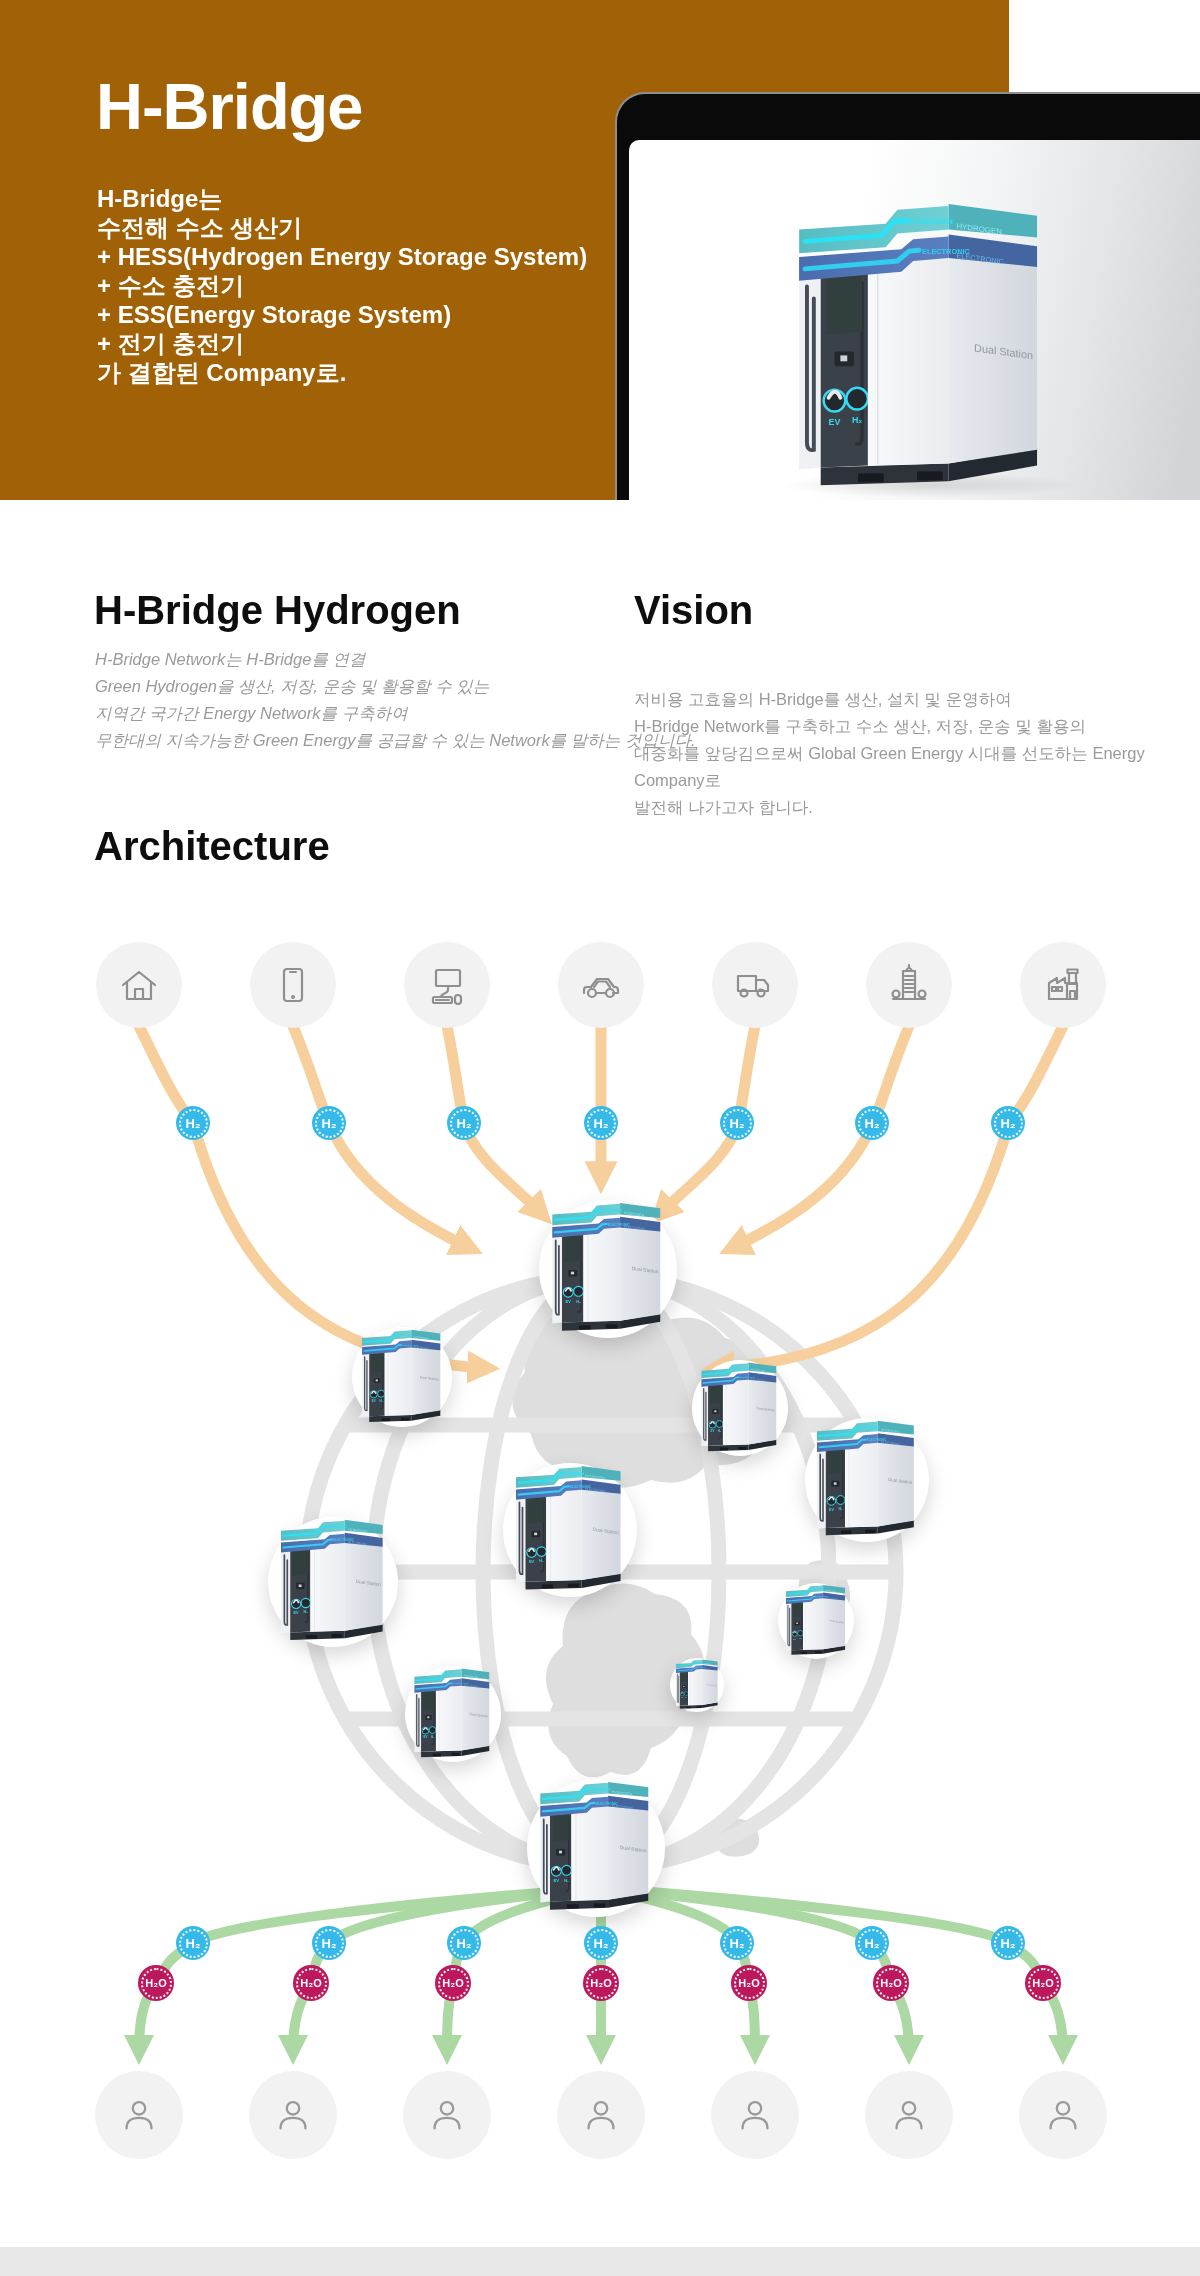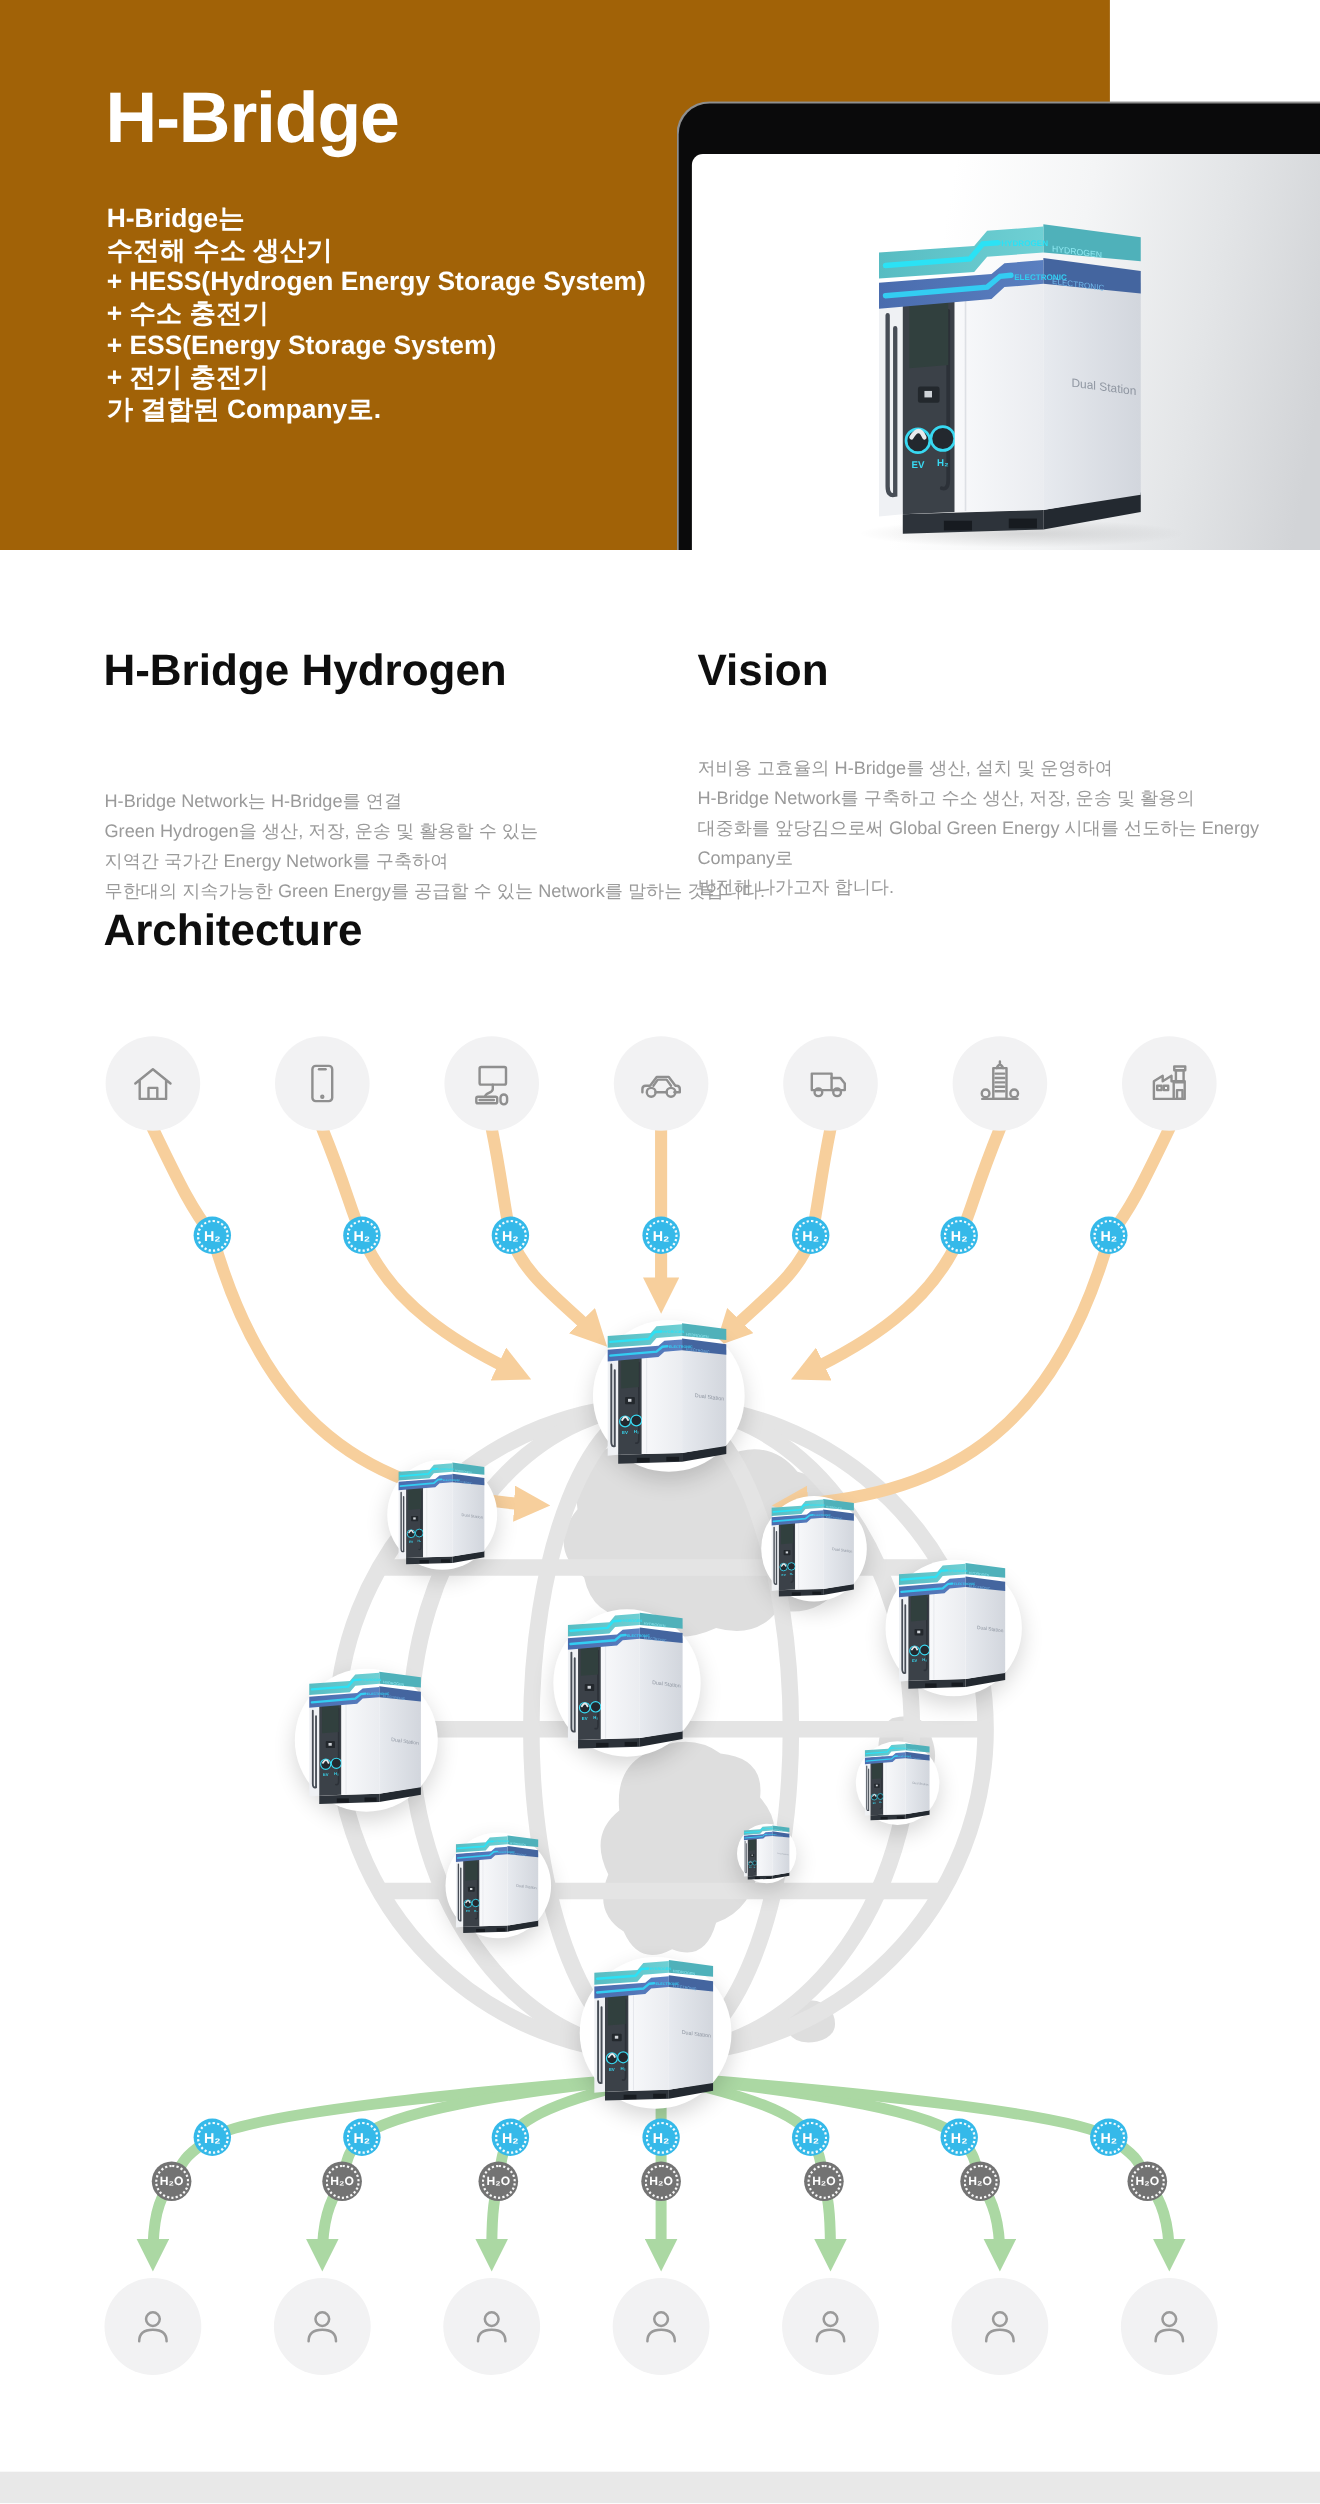--- a/index.html
+++ b/index.html
@@ -143,7 +143,7 @@
   </div>
 
   <h2 class="sec-title" style="left:94px;top:588px;" data-interactable="false">H-Bridge Hydrogen</h2>
-  <div class="sec-body" style="left:95px;top:716px;" data-interactable="false">
+  <div class="sec-body" style="left:95px;top:646px;font-style:italic;" data-interactable="false">
     <div data-interactable="false">H-Bridge Network는 H-Bridge를 연결</div>
     <div data-interactable="false">Green Hydrogen을 생산, 저장, 운송 및 활용할 수 있는</div>
     <div data-interactable="false">지역간 국가간 Energy Network를 구축하여</div>

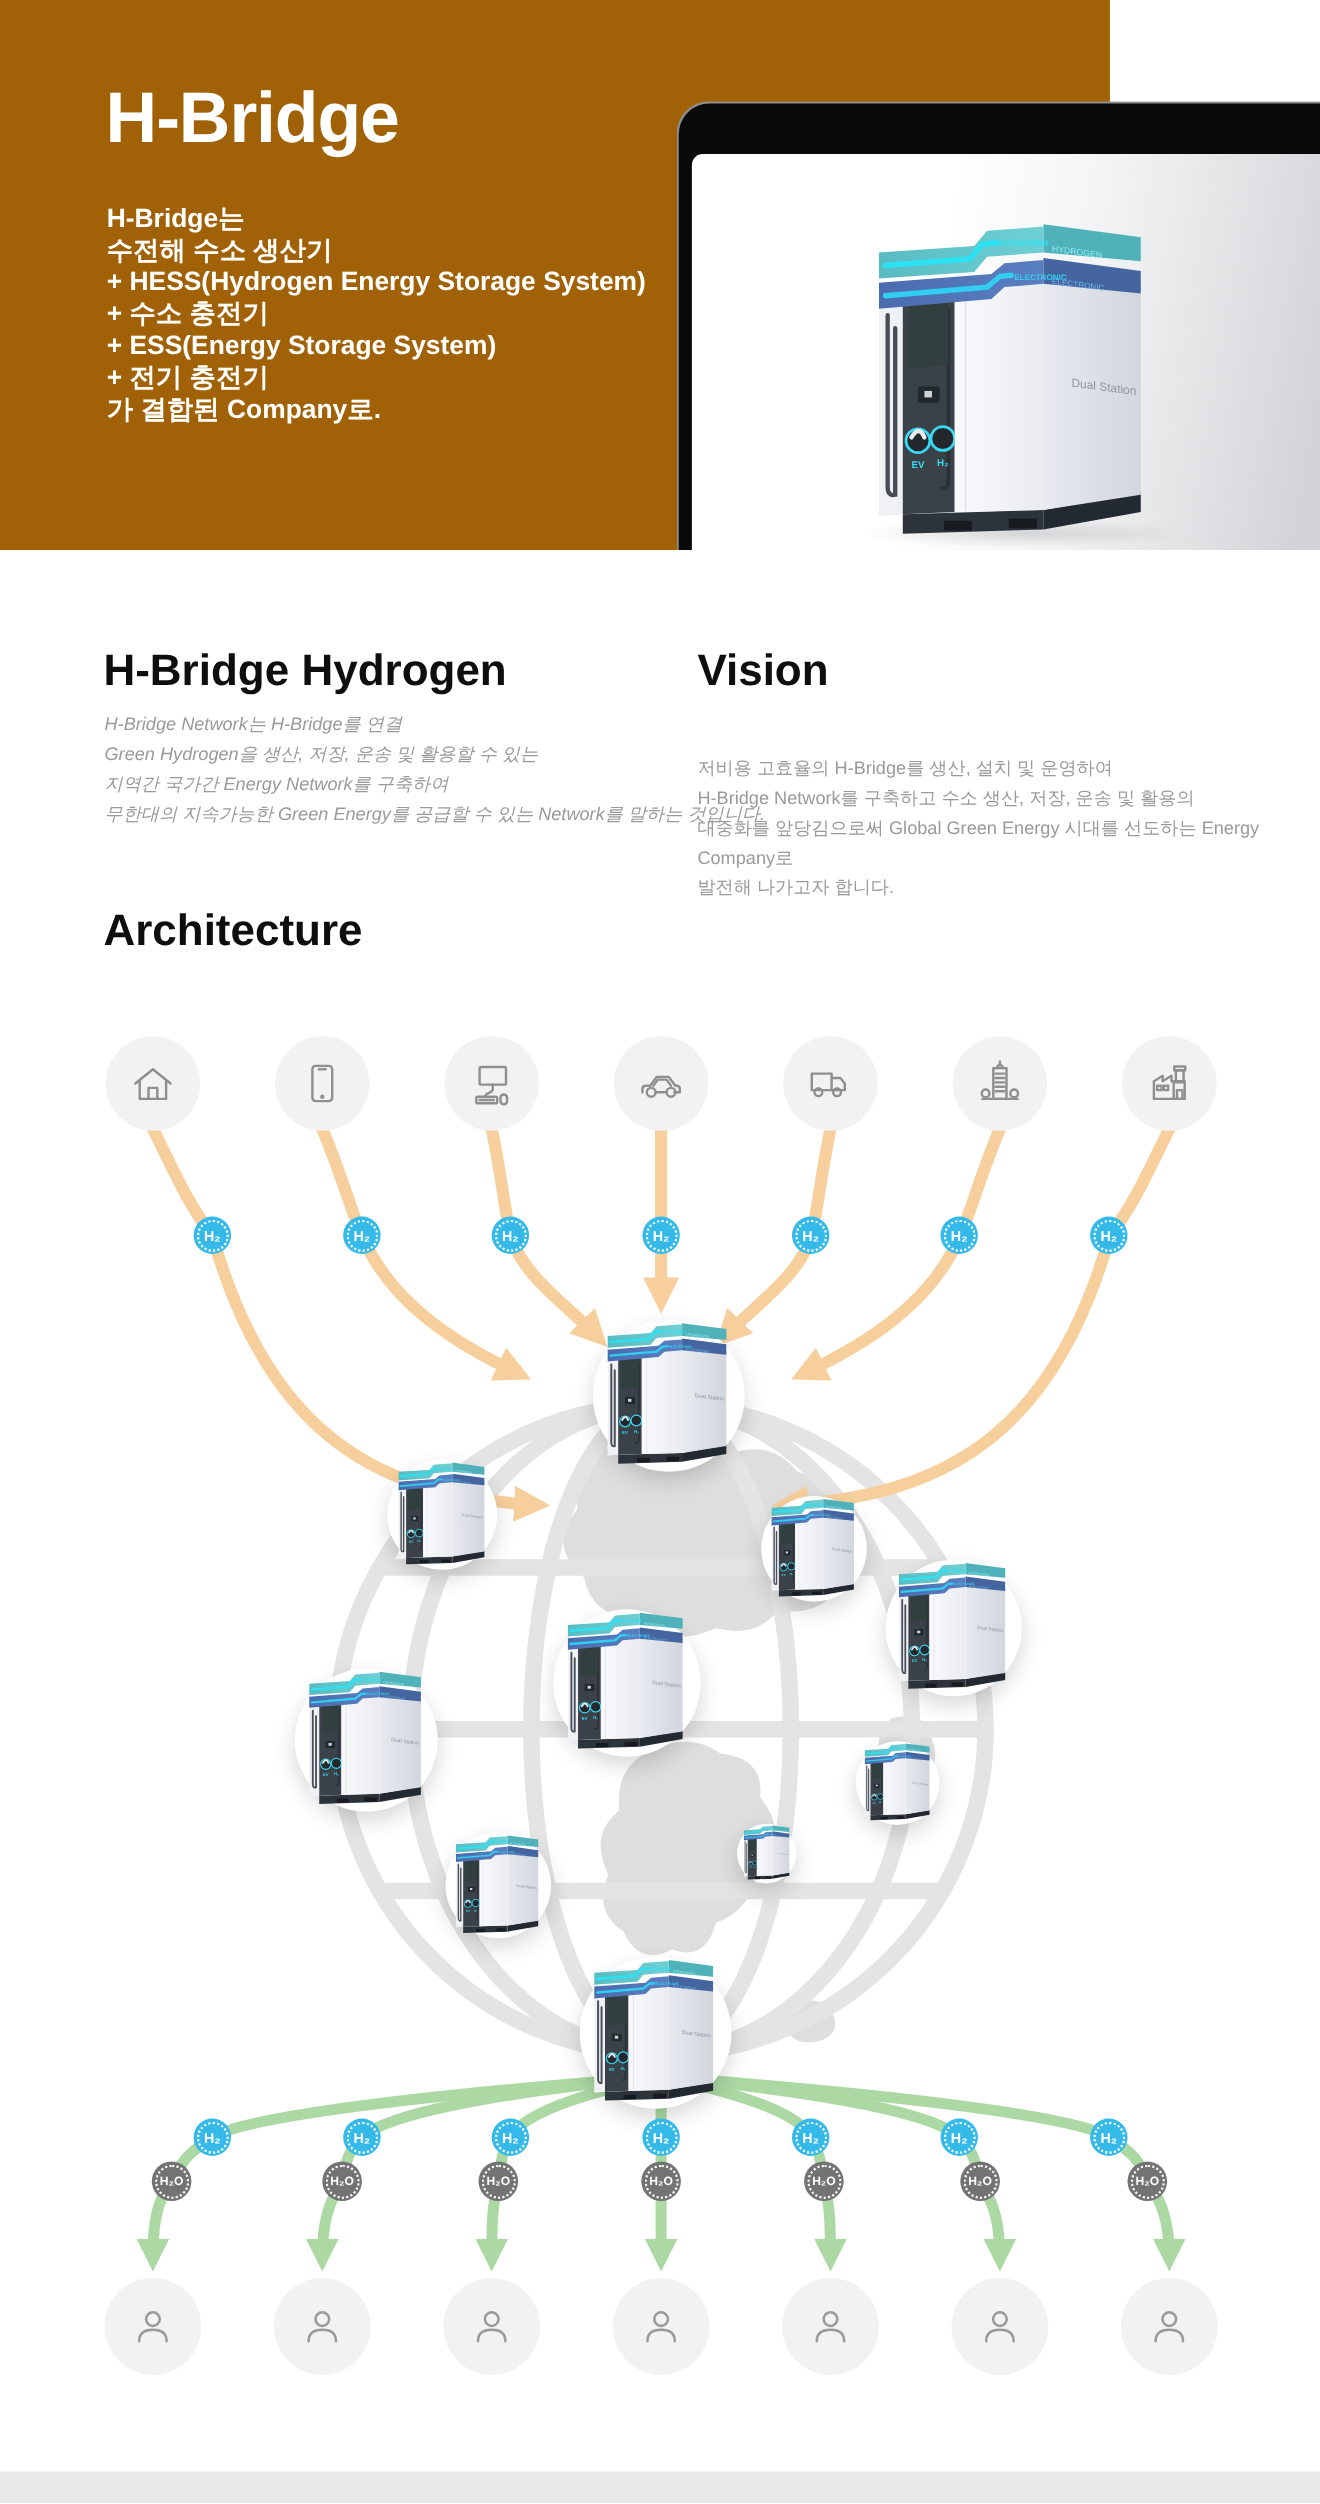--- a/index.html
+++ b/index.html
@@ -44,7 +44,7 @@
          justify-content:center;z-index:4;}
   .badge::before{content:'';position:absolute;inset:2.5px;border:2px dotted rgba(255,255,255,.95);border-radius:50%;}
   .badge-h2{width:34px;height:34px;background:#35B9E9;font-size:13px;}
-  .badge-h2o{width:36px;height:36px;background:#737373;font-size:11px;}
+  .badge-h2o{width:36px;height:36px;background:#be185d;font-size:11px;}
 
   .footer-strip{position:absolute;left:0;top:2247px;width:1200px;height:29px;background:#e8e8e8;z-index:1;}
 </style>

